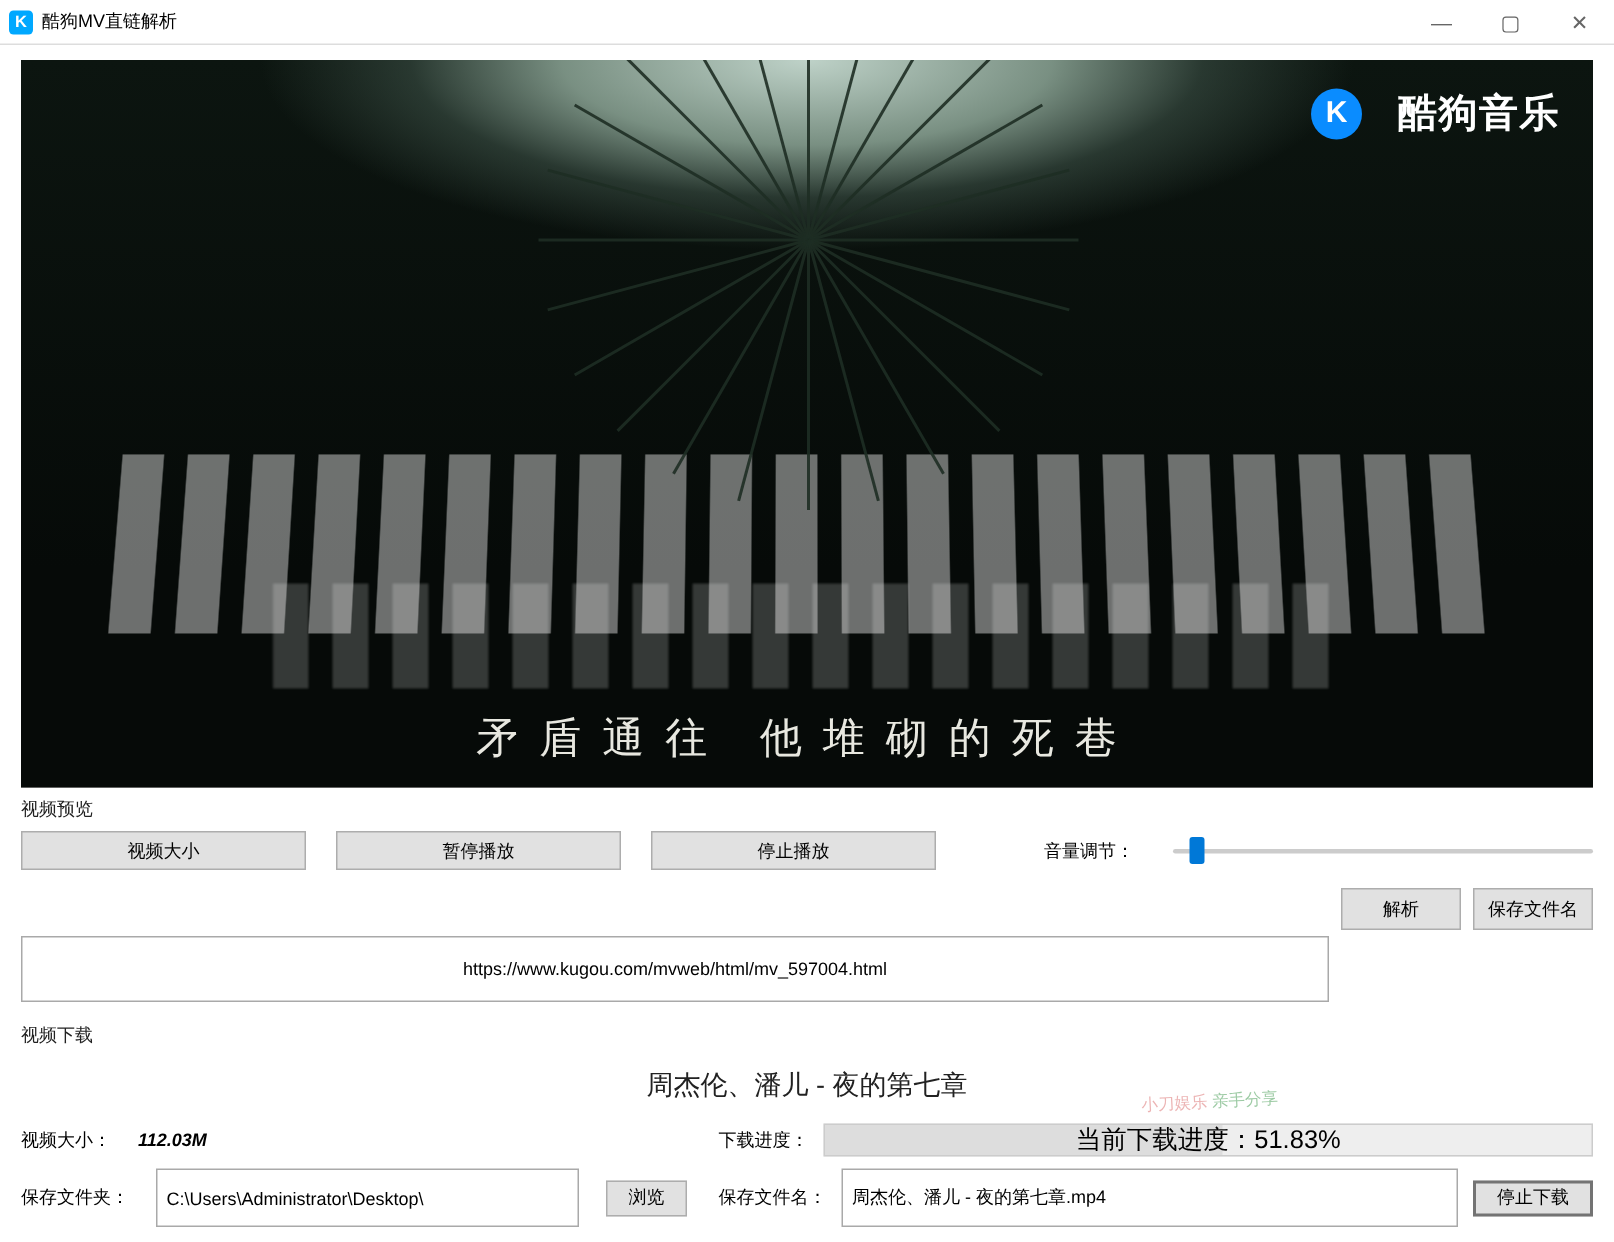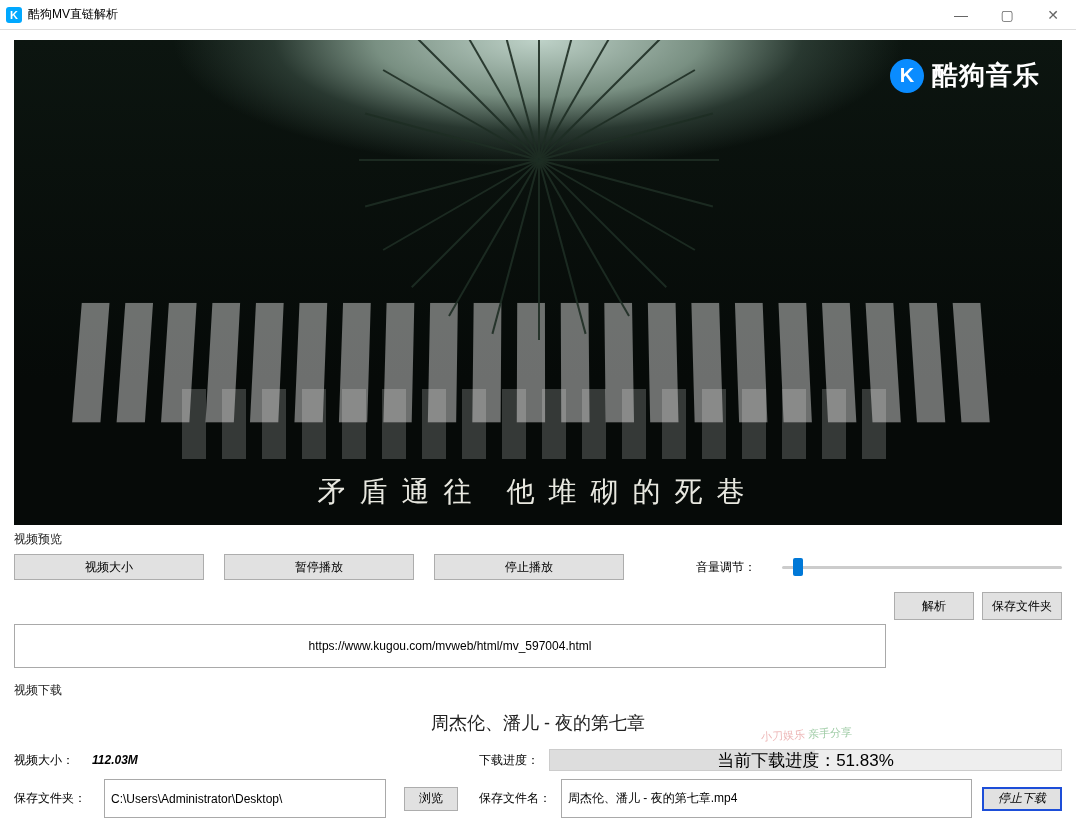--- a/index.html
+++ b/index.html
@@ -27,7 +27,7 @@
 .dome-spokes span { position:absolute; left:50%; top:50%; width:2px; height:180px; background:rgba(30,45,35,0.9); transform-origin: top center; }
 .brand-overlay { position: absolute; top: 18px; right: 22px; display: flex; align-items: center; gap: 8px; }
 .brand-overlay .logo { width: 34px; height: 34px; border-radius: 50%; background: #0a8cff; display: flex; align-items: center; justify-content: center; color: #fff; font-weight: bold; font-size: 20px; }
-.brand-overlay .brand-text { color: #fff; font-size: 26px; font-weight: bold; letter-spacing: 1px; }
+.brand-overlay .brand-text { color: #fff; font-size: 26px; font-weight: bold; letter-spacing: 1px; margin-left: 16px; }
 .subtitle-overlay { position: absolute; bottom: 14px; left: 0; right: 0; text-align: center; color: #e8e8e0; font-size: 28px; letter-spacing: 14px; font-family: "SimSun", serif; }
 
 .section-label { font-size: 12px; color: #222; margin-top: 6px; margin-bottom: 4px; }

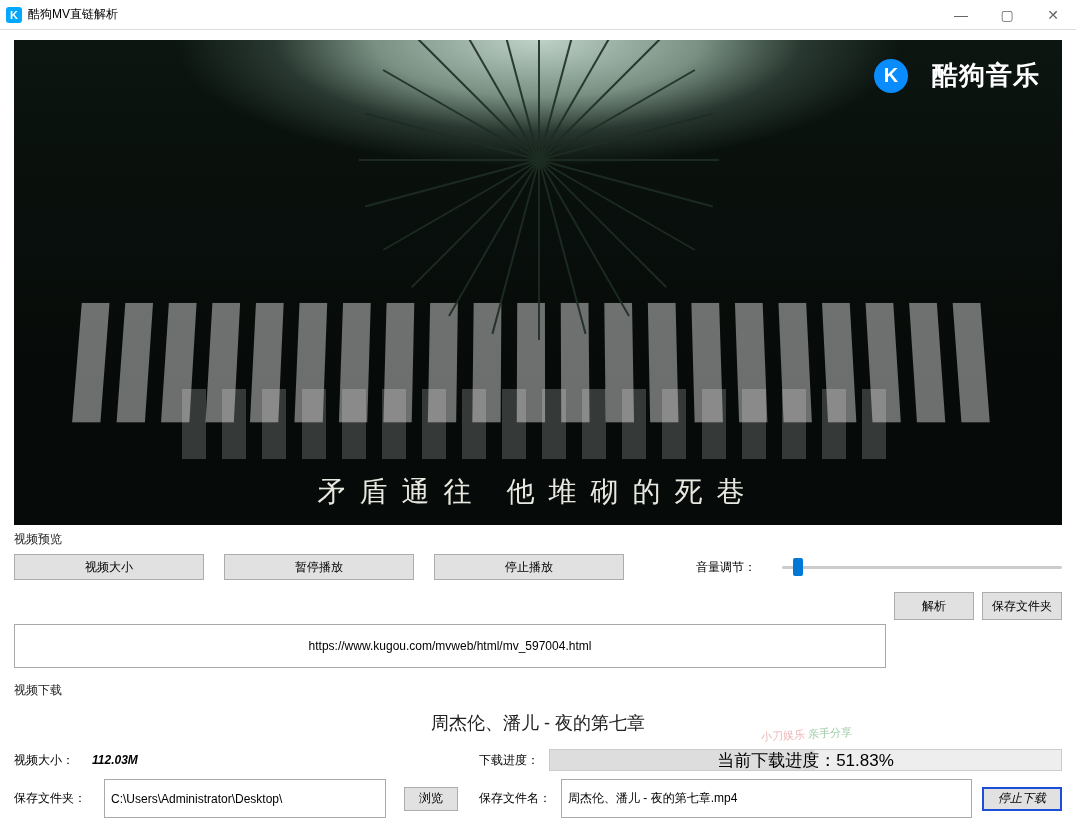--- a/index.html
+++ b/index.html
@@ -123,7 +123,7 @@
   <div class="url-row">
     <input class="url-input" value="https://www.kugou.com/mvweb/html/mv_597004.html" style="">
     <div class="small-btn">解析</div>
-    <div class="small-btn">保存文件夹</div>
+    <div class="small-btn">保存文件名</div>
   </div>
 
   <div class="section-label">视频下载</div>

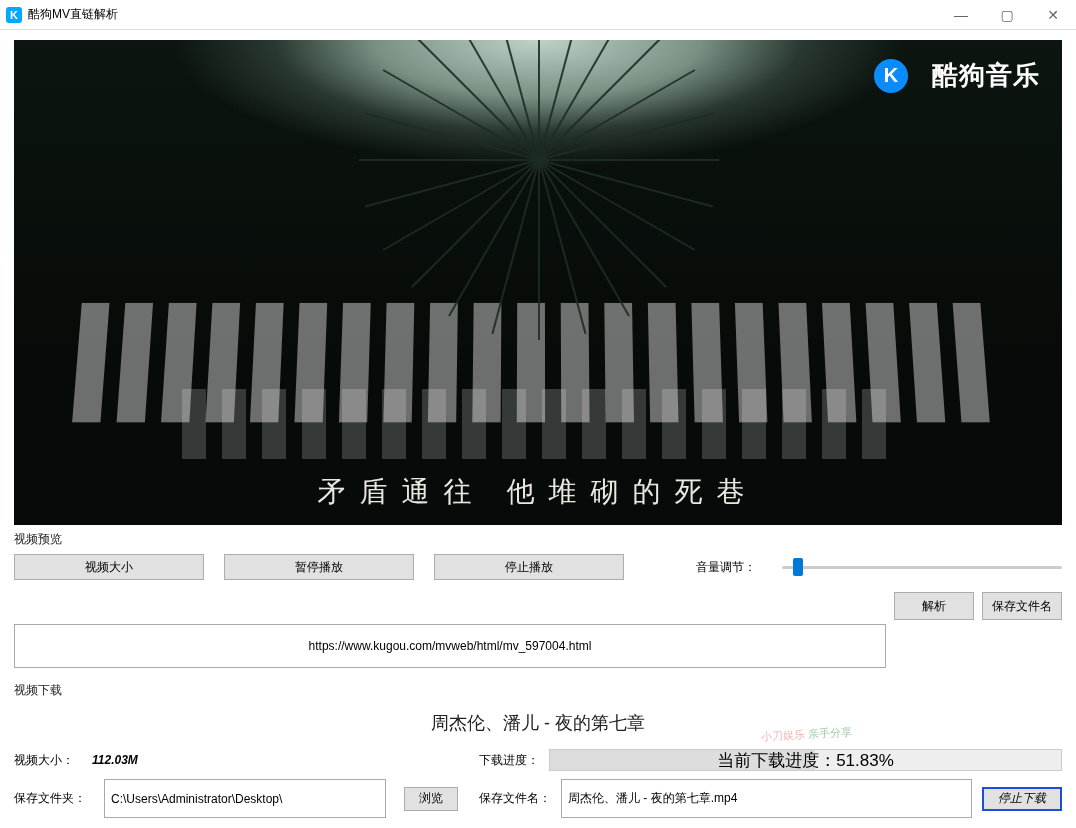--- a/index.html
+++ b/index.html
@@ -55,7 +55,7 @@
 .progress-wrap { flex:1; height:22px; background:#eee; border:1px solid #ccc; position:relative; }
 .progress-fill { height:100%; background:#ddd; }
 .progress-text { position:absolute; left:50%; top:50%; transform:translate(-50%,-50%); font-size:17px; white-space:nowrap; }
-.stop-btn { width:80px; height:24px; background:#e1e1e1; border:2px solid #1d4ed8; display:flex; align-items:center; justify-content:center; cursor:pointer; font-size:12px;font-style:italic; }
+.stop-btn { width:80px; height:24px; background:#e1e1e1; border:2px solid #737373; display:flex; align-items:center; justify-content:center; cursor:pointer; font-size:12px; }
 .watermark { position:absolute; right:210px; top:-22px; font-size:11px; color:#4da05a; opacity:0.55; transform:rotate(-3deg); pointer-events:none; }
 .watermark .wm-top { color:#d77; }
 </style>

